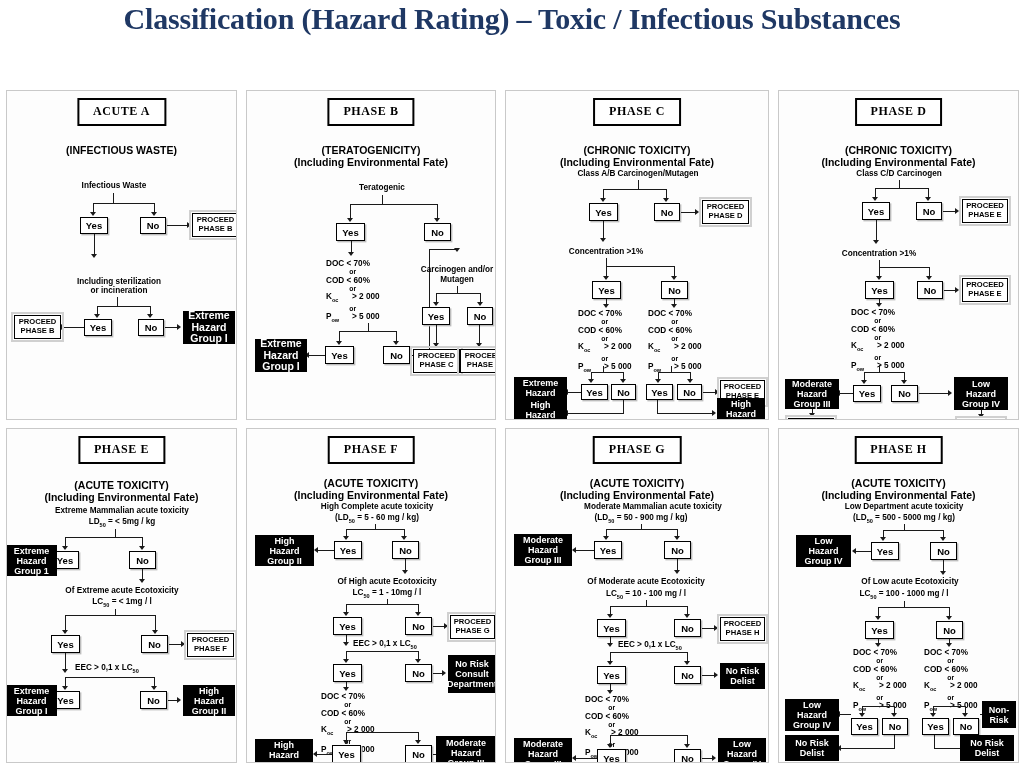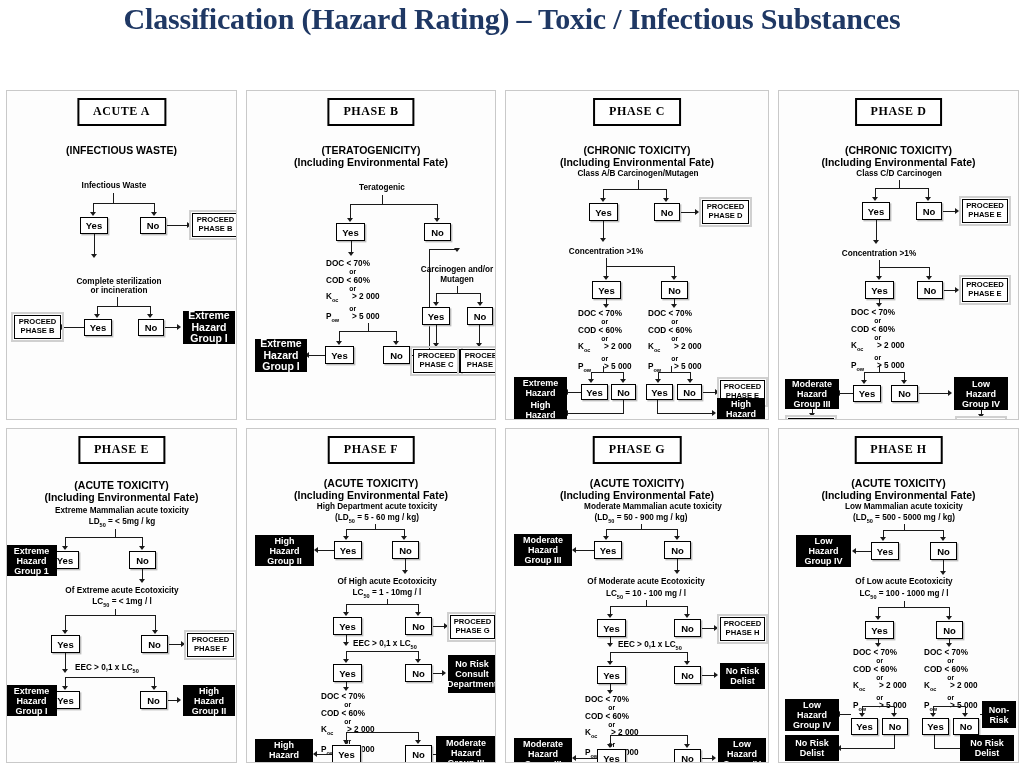--- a/index.html
+++ b/index.html
@@ -137,7 +137,7 @@
       <div class="ln lnv" style="left:87px; top:143px; height:22px;"></div>
       <div class="arw arw-d" style="left:84px; top:163px;"></div>
 
-      <div class="label" style="left:42px; top:186px; width:140px;">Complete sterilization</div>
+      <div class="label" style="left:42px; top:186px; width:140px;">Including sterilization</div>
       <div class="label" style="left:42px; top:195px; width:140px;">or incineration</div>
       <div class="ln lnv" style="left:110px; top:206px; height:9px;"></div>
       <div class="ln lnh" style="left:90px; top:215px; width:54px;"></div>

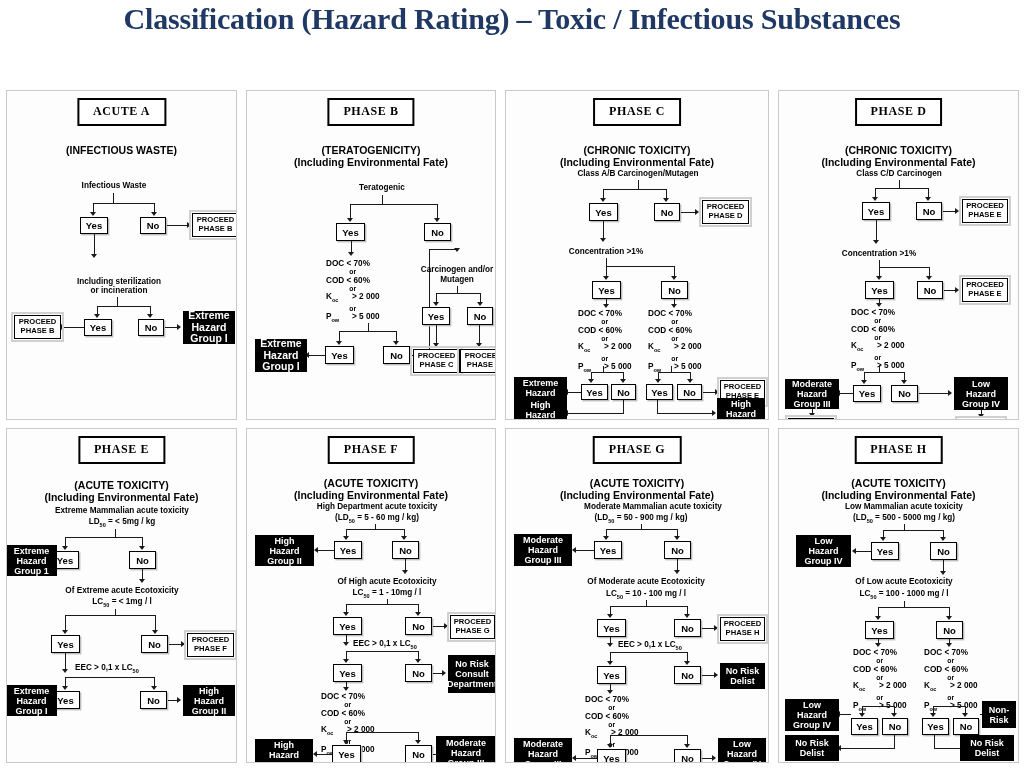--- a/index.html
+++ b/index.html
@@ -551,7 +551,7 @@
       <div class="subtitle sub-big" style="top:48px;">(ACUTE TOXICITY)</div>
       <div class="subtitle sub-big" style="top:60px;">(Including Environmental Fate)</div>
 
-      <div class="label" style="left:40px; top:73px; width:180px;">High Department acute toxicity</div>
+      <div class="label" style="left:40px; top:73px; width:180px;">High Complete acute toxicity</div>
       <div class="label" style="left:40px; top:84px; width:180px;">
         <span>(LD</span><sub>50</sub><span>  = 5 - 60 mg / kg)</span>
       </div>

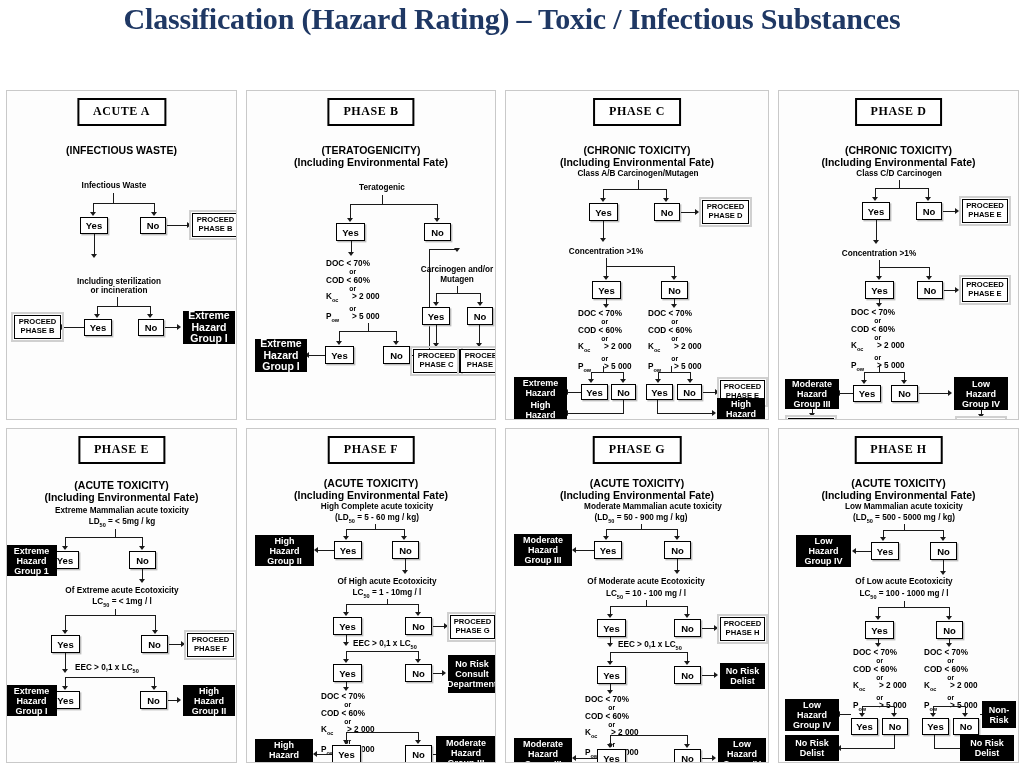--- a/index.html
+++ b/index.html
@@ -777,7 +777,7 @@
       <div class="subtitle sub-big" style="top:48px;">(ACUTE TOXICITY)</div>
       <div class="subtitle sub-big" style="top:60px;">(Including Environmental Fate)</div>
 
-      <div class="label" style="left:30px; top:73px; width:190px;">Low Mammalian acute toxicity</div>
+      <div class="label" style="left:30px; top:73px; width:190px;">Low Department acute toxicity</div>
       <div class="label" style="left:30px; top:84px; width:190px;">
         <span>(LD</span><sub>50</sub><span>  = 500 - 5000 mg / kg)</span>
       </div>

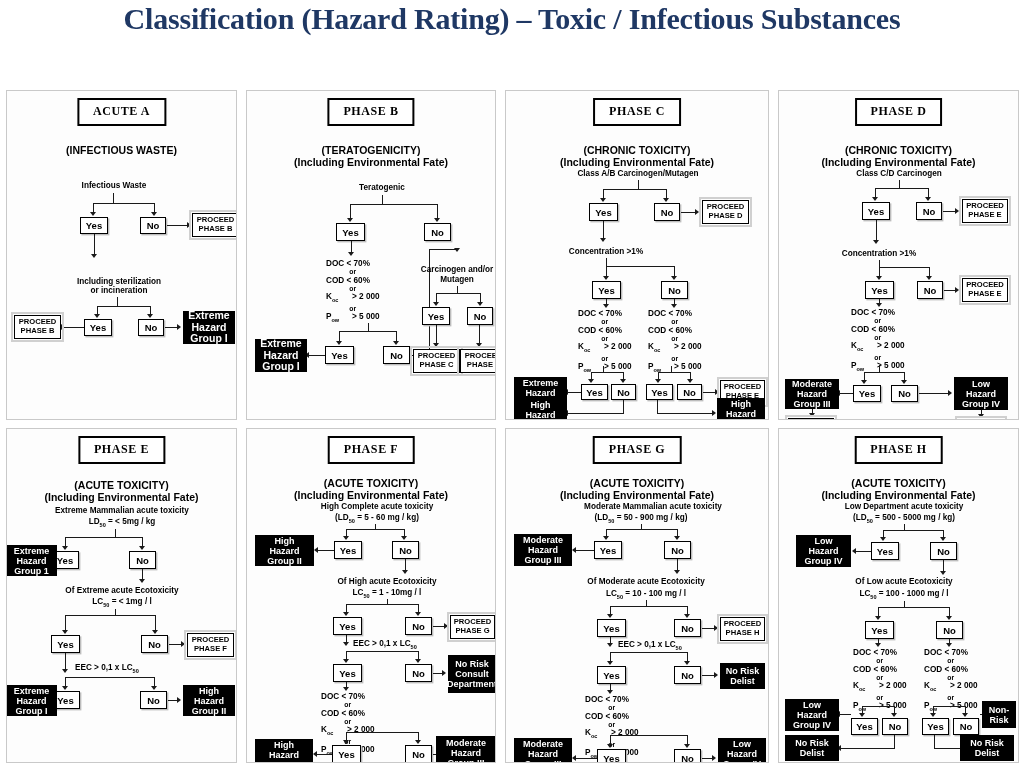--- a/index.html
+++ b/index.html
@@ -802,7 +802,7 @@
       <div class="ln lnv" style="left:164px; top:131px; height:13px;"></div>
       <div class="arw arw-d" style="left:161px; top:142px;"></div>
 
-      <div class="label" style="left:30px; top:148px; width:190px;">Of Low  acute Ecotoxicity</div>
+      <div class="label" style="left:36px; top:148px; width:190px;">Of Low  acute Ecotoxicity</div>
       <div class="label" style="left:30px; top:160px; width:190px;">
         <span>LC</span><sub>50</sub><span>  = 100 - 1000 mg / l</span>
       </div>

